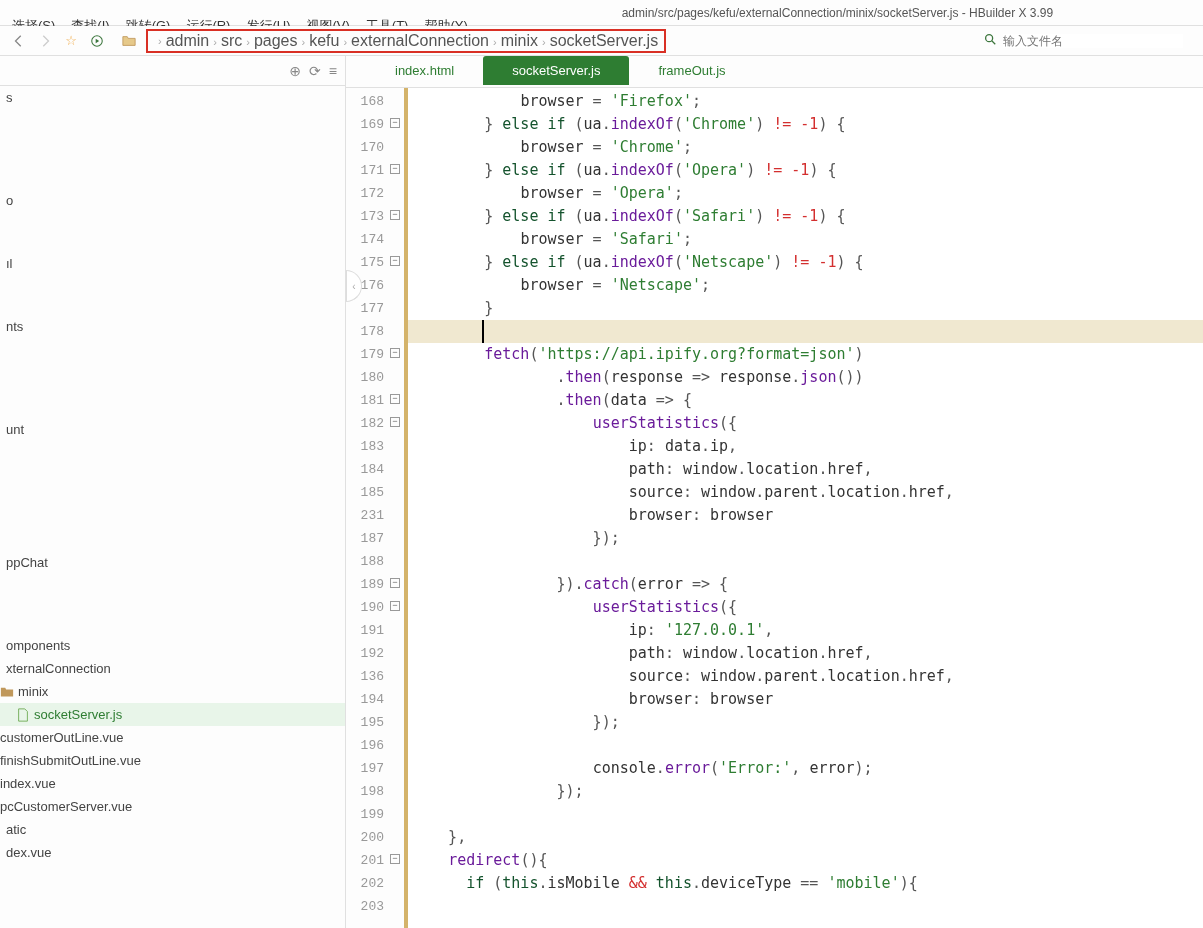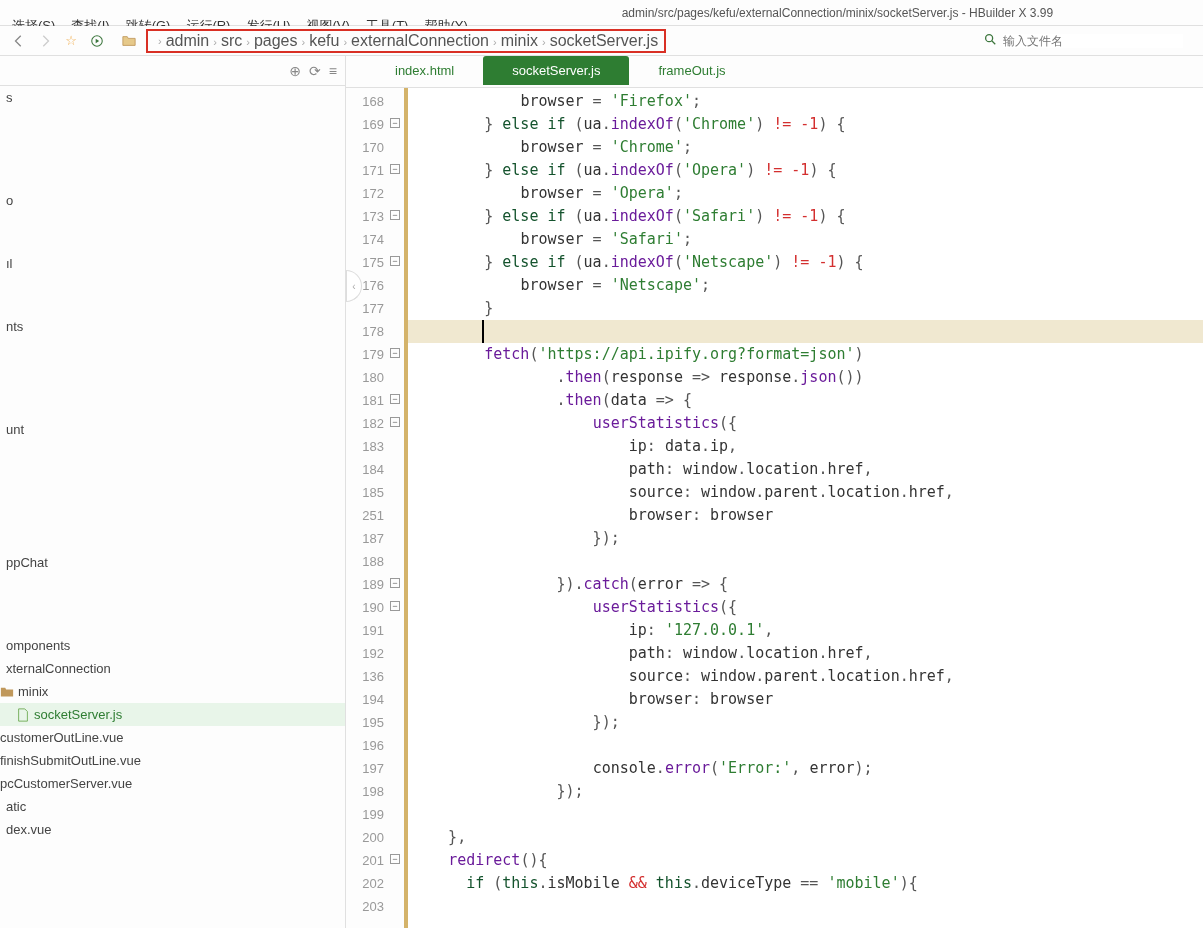--- a/index.html
+++ b/index.html
@@ -36,7 +36,7 @@
   .tab.inactive { color: #2e7d32; }
   .tab.active { background: #2e7d32; color: #fff; border-radius: 3px 3px 0 0; }
   .code-wrap { flex: 1; display: flex; overflow: hidden; position: relative; }
-  .gutter { width: 62px; background: #fdfdfd; border-right: 4px solid #d4b36a; text-align: right; font-family: Liberation Sans, sans-serif; font-size: 13px; color: #999; padding-top: 2px; }
+  .gutter { width: 62px; background: #fdfdfd; border-right: 4px solid #d4b36a; text-align: right; font-family: Liberation Mono, monospace; font-size: 13px; color: #999; padding-top: 2px; }
   .gutter-line { height: 23px; line-height: 23px; padding-right: 20px; position: relative; }
   .fold-mark { position: absolute; right: 4px; top: 5px; width: 10px; height: 10px; border: 1px solid #999; font-size: 9px; line-height: 8px; text-align: center; color: #666; }
   .code { flex: 1; font-family: Consolas, monospace; font-size: 15px; line-height: 23px; padding-top: 2px; overflow-x: auto; white-space: pre; }

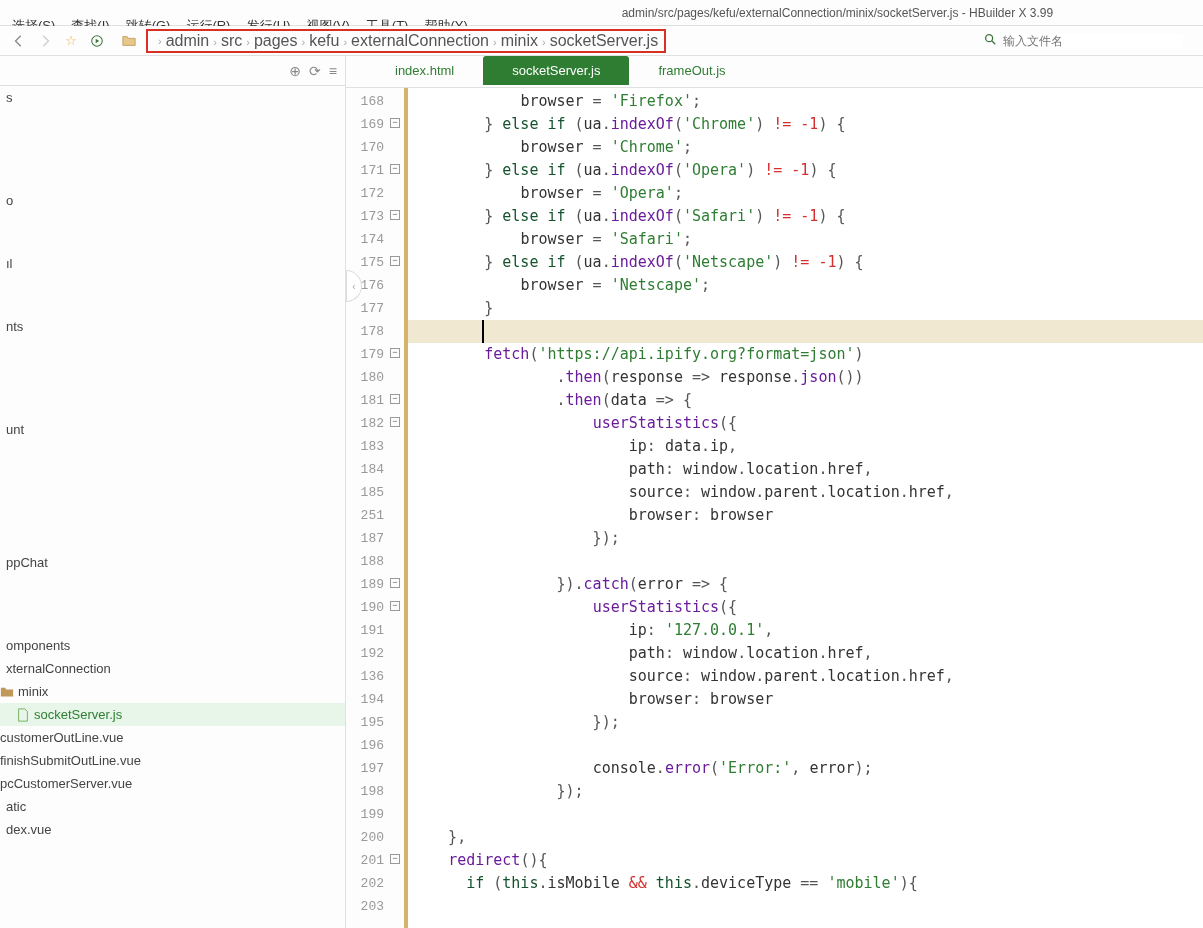--- a/index.html
+++ b/index.html
@@ -201,7 +201,7 @@
           <div class="gutter-line">183</div>
           <div class="gutter-line">184</div>
           <div class="gutter-line">185</div>
-          <div class="gutter-line">251</div>
+          <div class="gutter-line">231</div>
           <div class="gutter-line">187</div>
           <div class="gutter-line">188</div>
           <div class="gutter-line">189<div class="fold-mark">−</div></div>

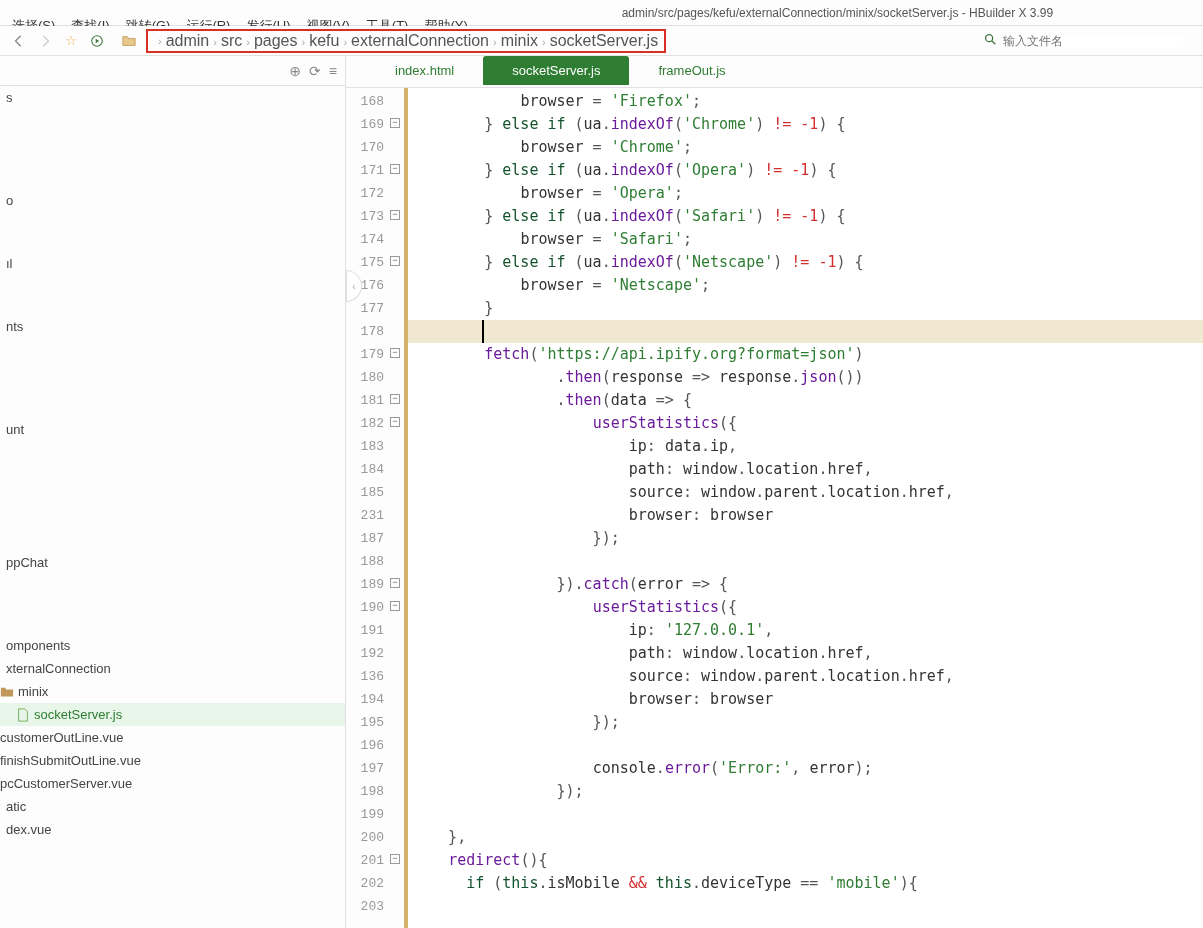--- a/index.html
+++ b/index.html
@@ -162,6 +162,9 @@
           <span>finishSubmitOutLine.vue</span>
         </div>
         <div class="tree-item tree-indent-1">
+          <span>index.vue</span>
+        </div>
+        <div class="tree-item tree-indent-1">
           <span>pcCustomerServer.vue</span>
         </div>
         <div class="tree-item">

